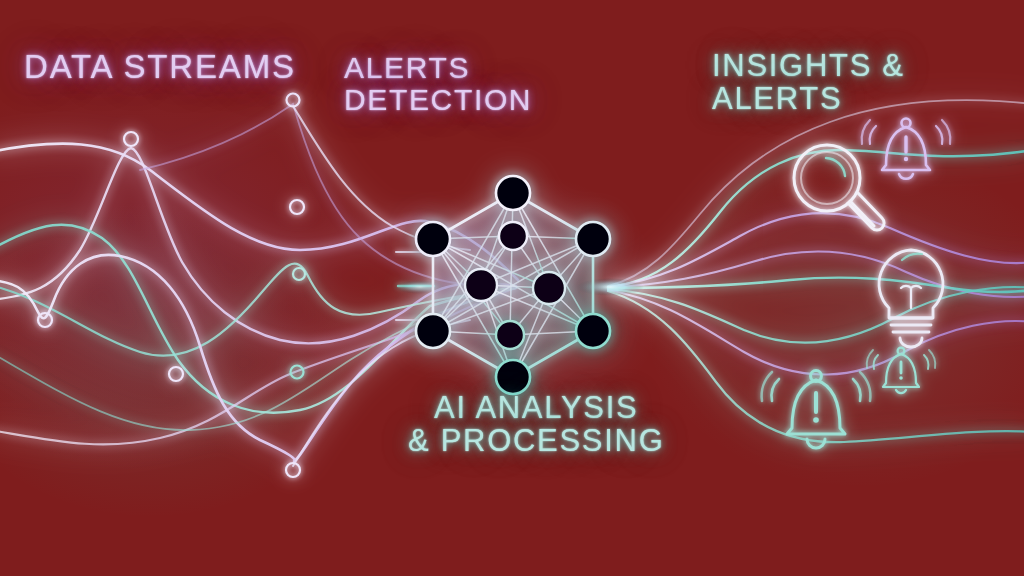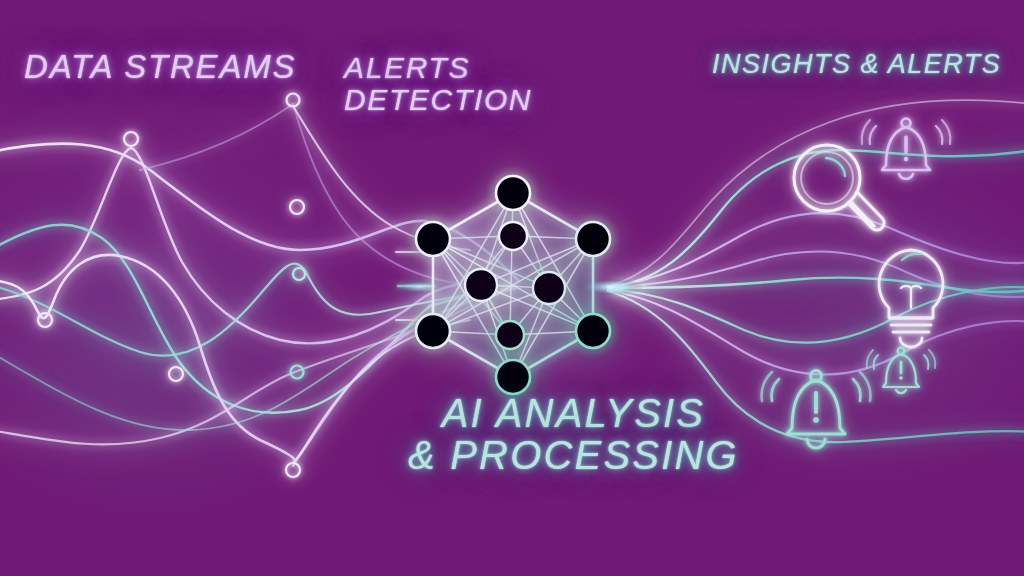--- a/index.html
+++ b/index.html
@@ -15,9 +15,8 @@
     position: relative;
     width: 1024px;
     height: 576px;
-    background: #701a75;
+    background: #7f1d1d;
     overflow: hidden;
-    font-style: italic;
   }
   
   .amb {

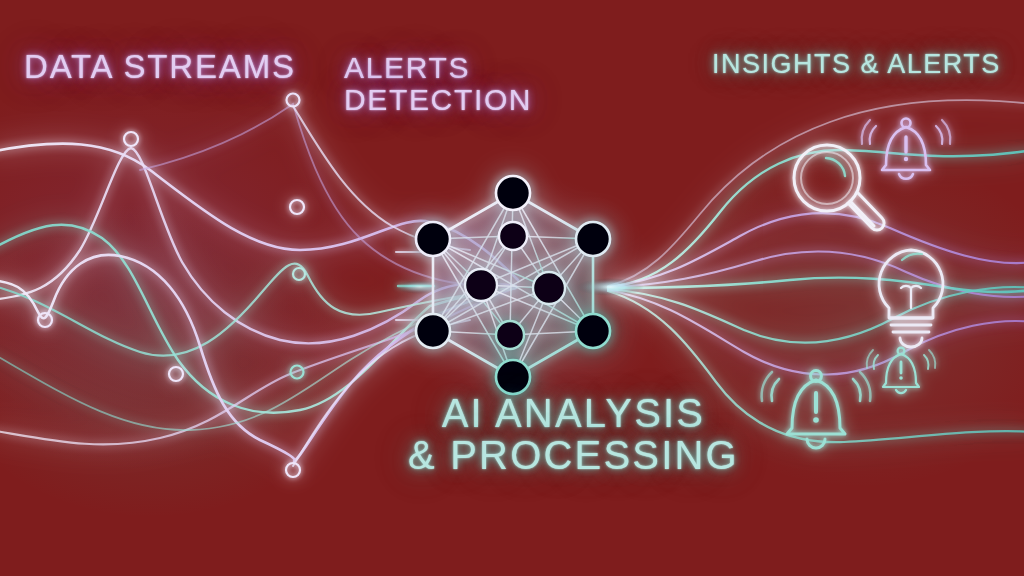--- a/index.html
+++ b/index.html
@@ -84,7 +84,7 @@
 
   #lbl-data-streams   { left: 24px;  top: 50px;  font-size: 33px; }
   #lbl-anomaly        { left: 344px; top: 52px;  font-size: 30px; }
-  #lbl-insights       { left: 712px; top: 50px;  font-size: 27px; }
+  #lbl-insights       { left: 712px; top: 50px;  font-size: 31px; }
   #lbl-ai-analysis    { left: 408px; top: 392px; font-size: 40px; text-align: center; }
 </style>
 </head>

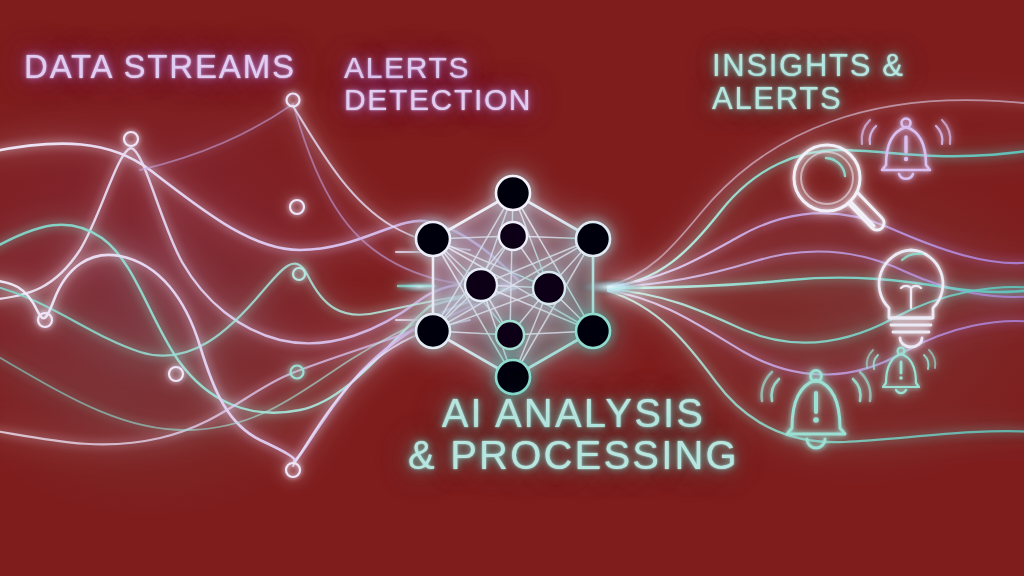--- a/index.html
+++ b/index.html
@@ -85,7 +85,7 @@
   #lbl-data-streams   { left: 24px;  top: 50px;  font-size: 33px; }
   #lbl-anomaly        { left: 344px; top: 52px;  font-size: 30px; }
   #lbl-insights       { left: 712px; top: 50px;  font-size: 31px; }
-  #lbl-ai-analysis    { left: 408px; top: 392px; font-size: 40px; text-align: center; }
+  #lbl-ai-analysis    { left: 408px; top: 392px; font-size: 31px; text-align: center; }
 </style>
 </head>
 <body>

